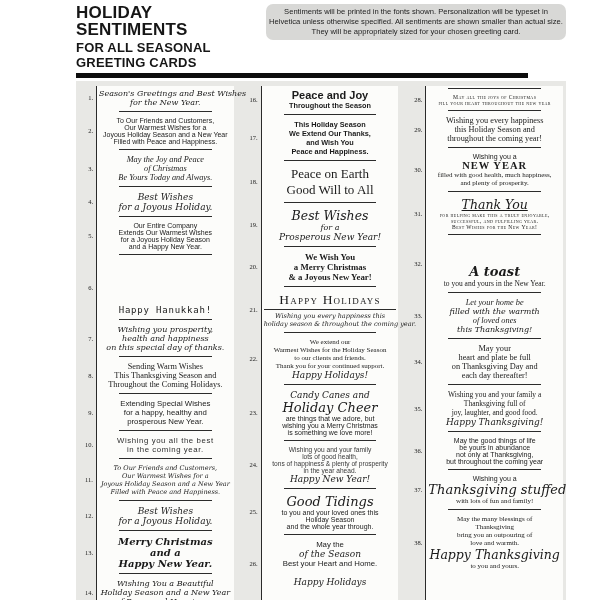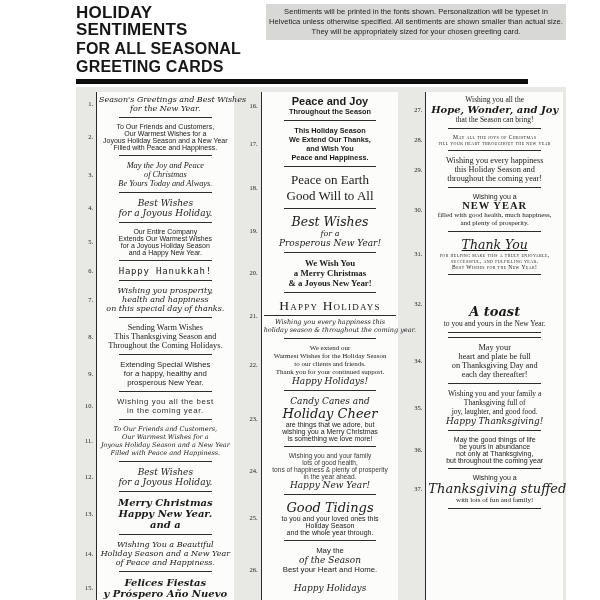--- a/index.html
+++ b/index.html
@@ -11,7 +11,7 @@
   .titles { width: 178px; flex: none; }
   .title { font-size: 17px; font-weight: bold; letter-spacing: 0.2px; line-height: 1.0; color: #161616; }
   .subtitle { font-size: 16px; font-weight: bold; letter-spacing: 0.2px; margin-top: 2px; color: #161616; }
-  .note { margin-left: 12px; flex: 1; background: #d8d8d6; font-size: 7.6px; line-height: 1.3; text-align: center; padding: 3px 3px; color: #222; }
+  .note { margin-left: 12px; flex: 1; background: #d8d8d6; font-size: 7.6px; line-height: 1.3; text-align: center; padding: 3px 3px; color: #222; border-radius: 7px; }
   .black-bar { height: 5px; background: #0d0d0d; width: 452px; margin-top: 3px; }
 
   

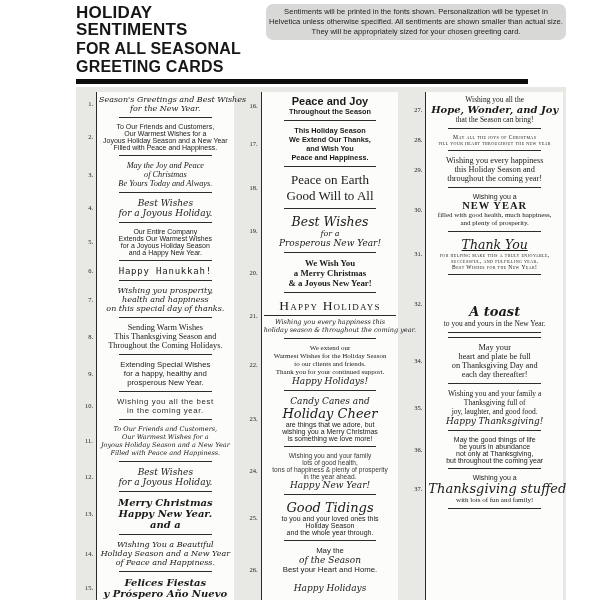--- a/index.html
+++ b/index.html
@@ -10,7 +10,7 @@
   .header-row { display: flex; align-items: flex-start; padding-top: 4px; }
   .titles { width: 178px; flex: none; }
   .title { font-size: 17px; font-weight: bold; letter-spacing: 0.2px; line-height: 1.0; color: #161616; }
-  .subtitle { font-size: 16px; font-weight: bold; letter-spacing: 0.2px; margin-top: 2px; color: #161616; }
+  .subtitle { font-size: 13px; font-weight: bold; letter-spacing: 0.2px; margin-top: 2px; color: #161616; }
   .note { margin-left: 12px; flex: 1; background: #d8d8d6; font-size: 7.6px; line-height: 1.3; text-align: center; padding: 3px 3px; color: #222; border-radius: 7px; }
   .black-bar { height: 5px; background: #0d0d0d; width: 452px; margin-top: 3px; }
 

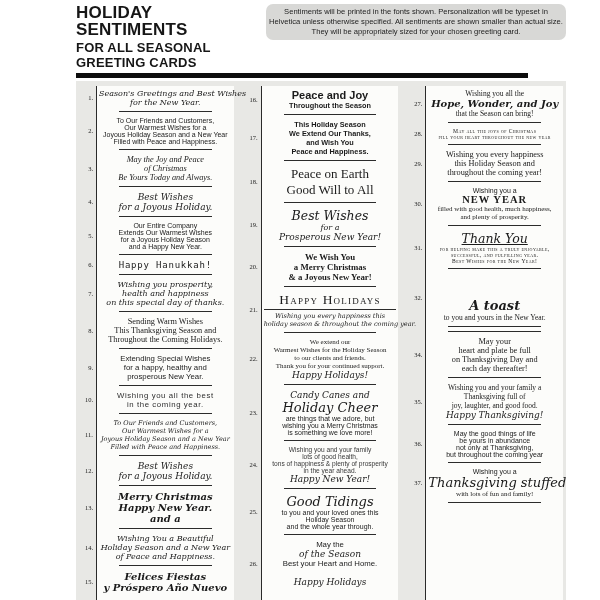--- a/index.html
+++ b/index.html
@@ -433,14 +433,6 @@
         </div>
       </div>
       <div class="col">
-        <div class="row">
-          <div class="num">27.</div>
-          <div class="bd">
-            <div class="line st-sr">Wishing you all the</div>
-            <div class="line st-sc-b">Hope, Wonder, and Joy</div>
-            <div class="line st-sr">that the Season can bring!</div>
-          </div>
-        </div>
         <div class="row div">
           <div class="num"></div>
           <div class="bd">

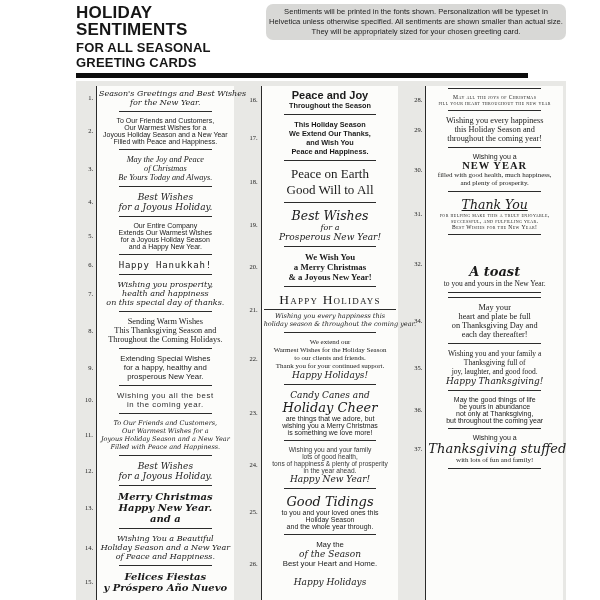--- a/index.html
+++ b/index.html
@@ -509,6 +509,15 @@
             <div class="hr"></div>
           </div>
         </div>
+        <div class="row">
+          <div class="num">33.</div>
+          <div class="bd">
+            <div class="line st-sr-it">Let your home be</div>
+            <div class="line st-sc">filled with the warmth</div>
+            <div class="line st-sr-it">of loved ones</div>
+            <div class="line st-sc">this Thanksgiving!</div>
+          </div>
+        </div>
         <div class="row div">
           <div class="num"></div>
           <div class="bd">

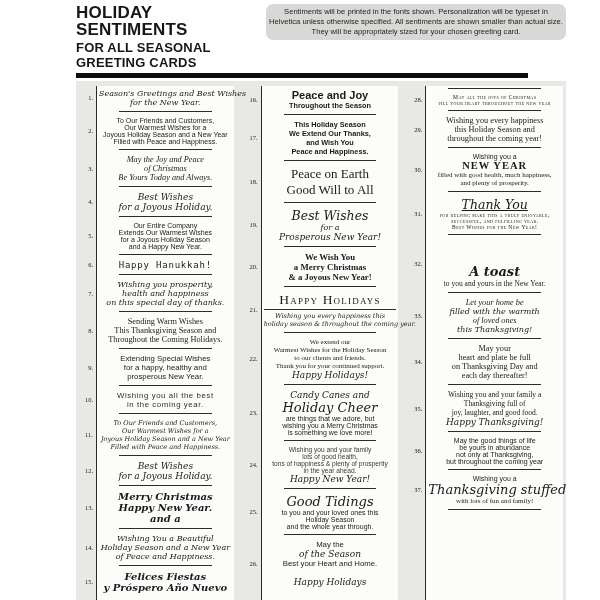--- a/index.html
+++ b/index.html
@@ -46,7 +46,7 @@
   .st-caps-head { font: 13.5px "Liberation Serif", serif; font-variant: small-caps; letter-spacing: 1.2px; border-bottom: 1px solid #2b2b2b; padding-bottom: 1px; margin-bottom: 2px; }
   .st-tiny    { font: 5.6px "Liberation Serif", serif; font-variant: small-caps; letter-spacing: 0.4px; }
   .st-ny      { font: bold 10.5px "Liberation Serif", serif; letter-spacing: 1px; }
-  .st-hh      { font: 9px "DejaVu Sans Mono", monospace; letter-spacing: 0.8px; }
+  .st-hh      { font: 9px "DejaVu Sans Mono", monospace; letter-spacing: 0.8px; margin-top: 45px; }
   .st-toast   { font: italic bold 13px "DejaVu Serif", serif; margin-top: 24px; }
   .st-tg-head { font: italic 13px "DejaVu Serif", serif; }
   .st-underline { text-decoration: underline; }

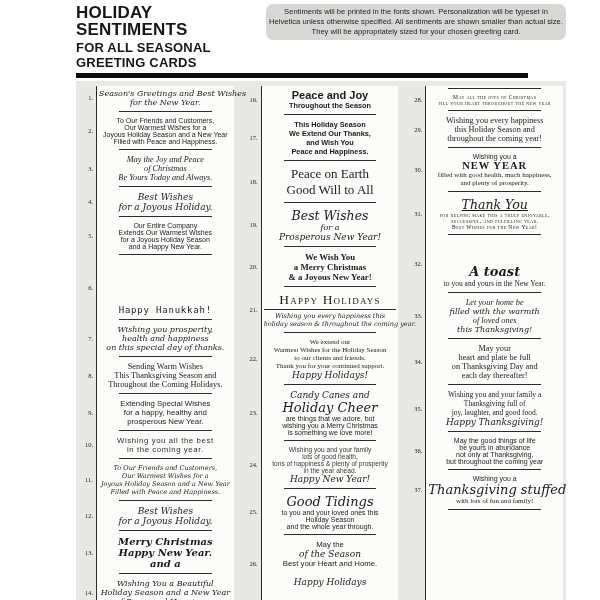--- a/index.html
+++ b/index.html
@@ -583,6 +583,17 @@
             <div class="hr"></div>
           </div>
         </div>
+        <div class="row">
+          <div class="num">38.</div>
+          <div class="bd">
+            <div class="line st-sr7">May the many blessings of</div>
+            <div class="line st-sr7">Thanksgiving</div>
+            <div class="line st-sr7">bring you an outpouring of</div>
+            <div class="line st-sr7">love and warmth.</div>
+            <div class="line st-sc-lg">Happy Thanksgiving</div>
+            <div class="line st-sr7">to you and yours.</div>
+          </div>
+        </div>
         <div class="row filler">
           <div class="num"></div>
           <div class="bd"></div>

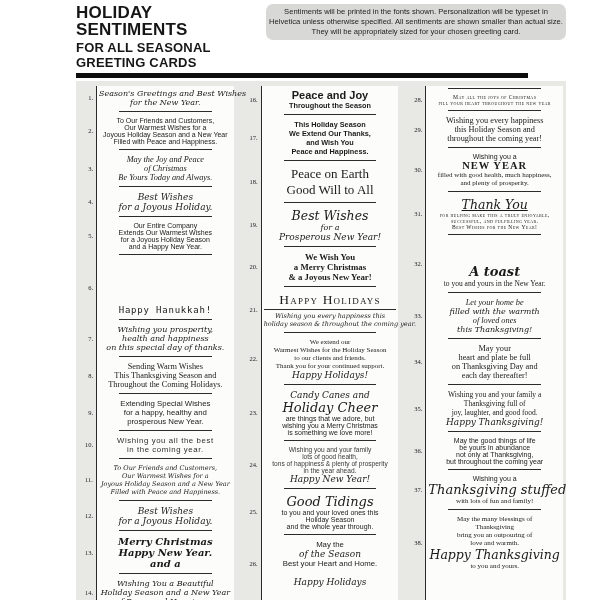--- a/index.html
+++ b/index.html
@@ -235,8 +235,8 @@
           <div class="num">13.</div>
           <div class="bd">
             <div class="line st-sc-b">Merry Christmas</div>
+            <div class="line st-sc-b">and a</div>
             <div class="line st-sc-b">Happy New Year.</div>
-            <div class="line st-sc-b">and a</div>
           </div>
         </div>
         <div class="row div">

